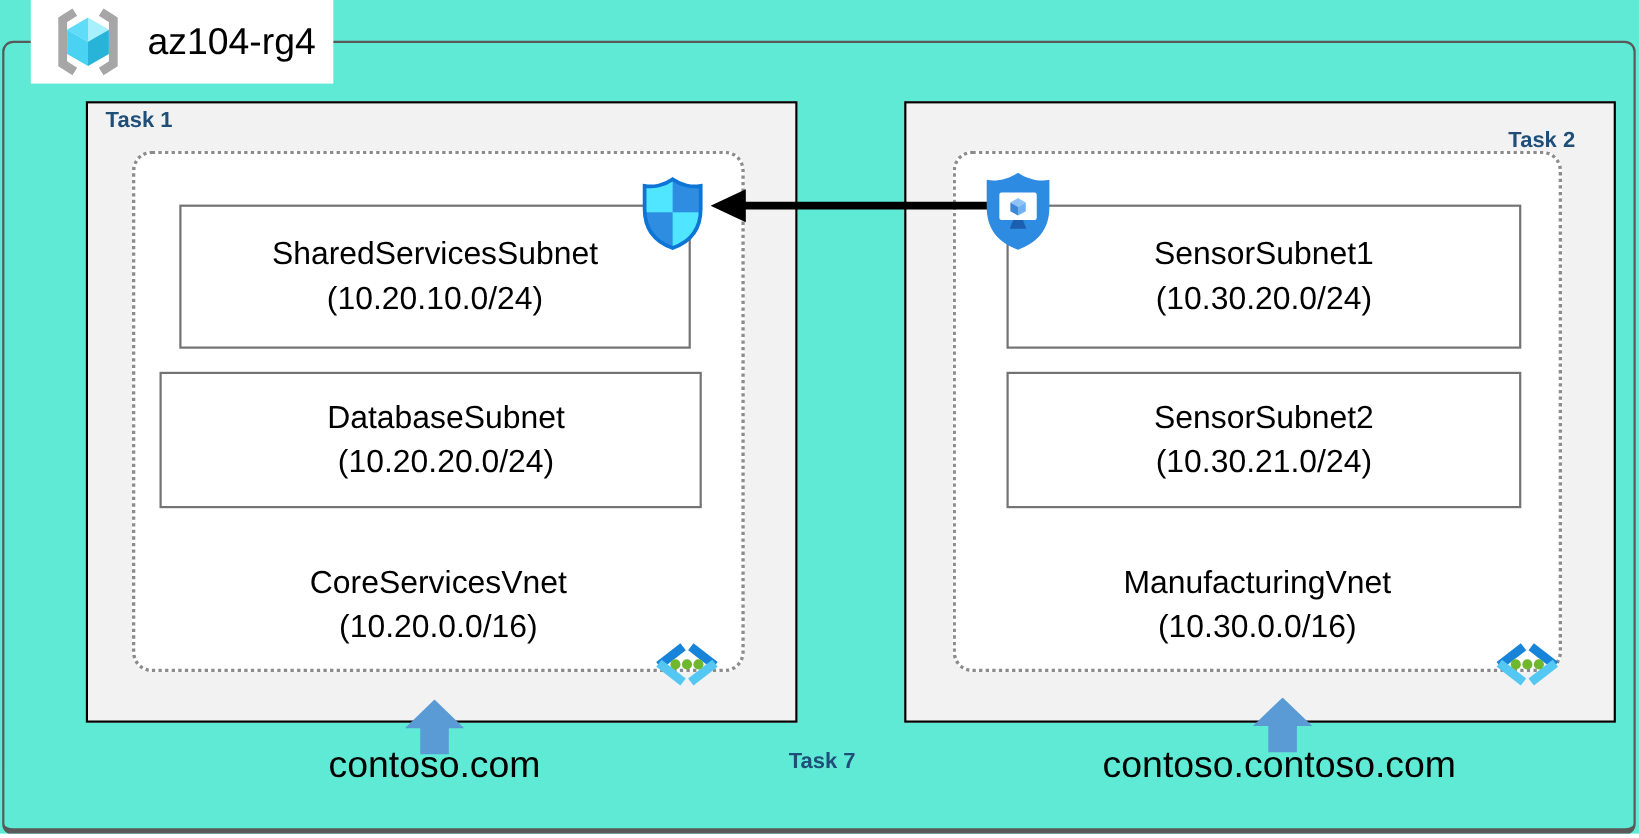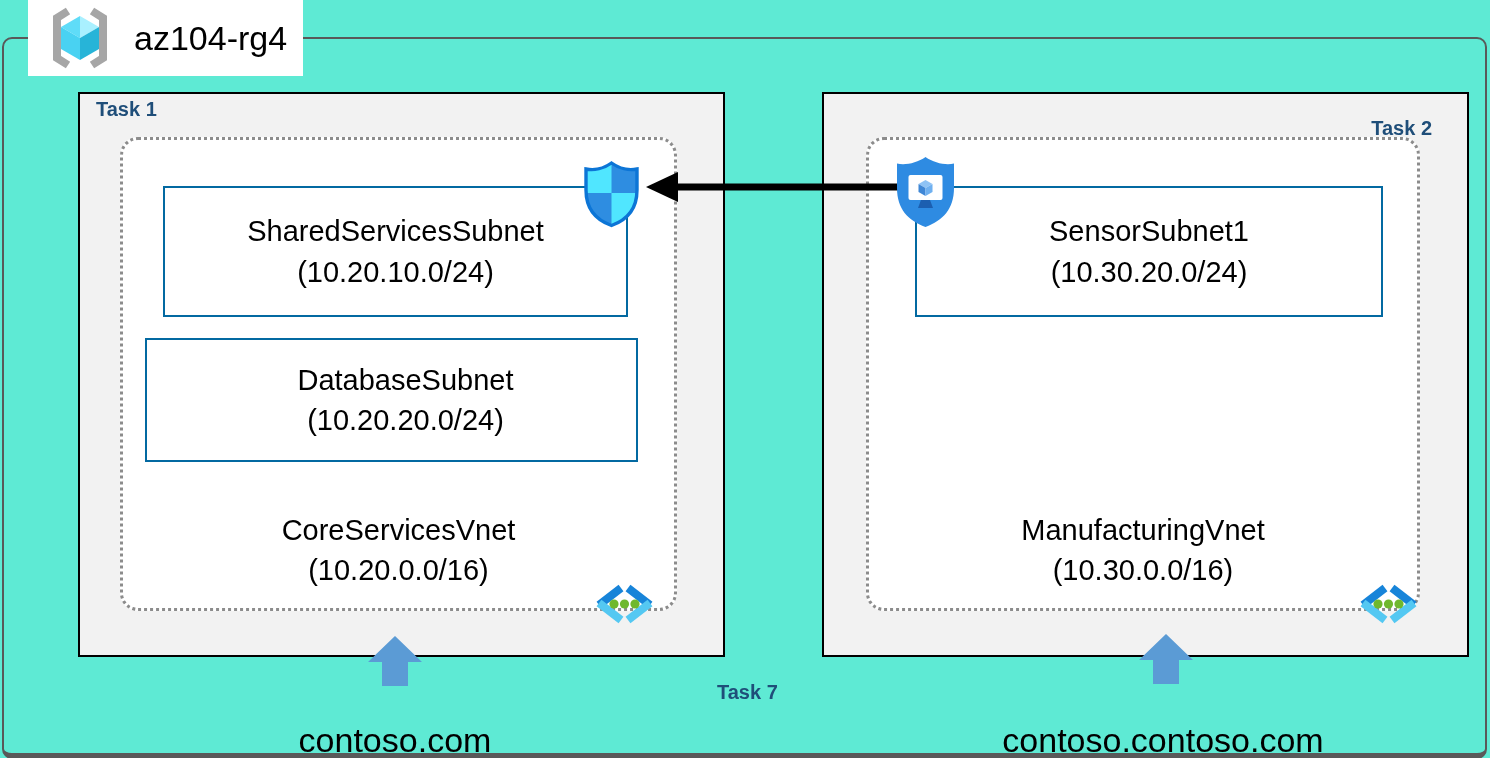--- a/index.html
+++ b/index.html
@@ -38,7 +38,7 @@
   .vnet-dash.right { left:866px; width:548px; }
 
   .subnet {
-    position:absolute; background:#ffffff; border:2px solid #0369a1; z-index:3;
+    position:absolute; background:#ffffff; border:2px solid #737373; z-index:3;
     display:flex; flex-direction:column; justify-content:center; align-items:center;
     font-size:29px; line-height:1.38; color:#000; text-align:center;
   }

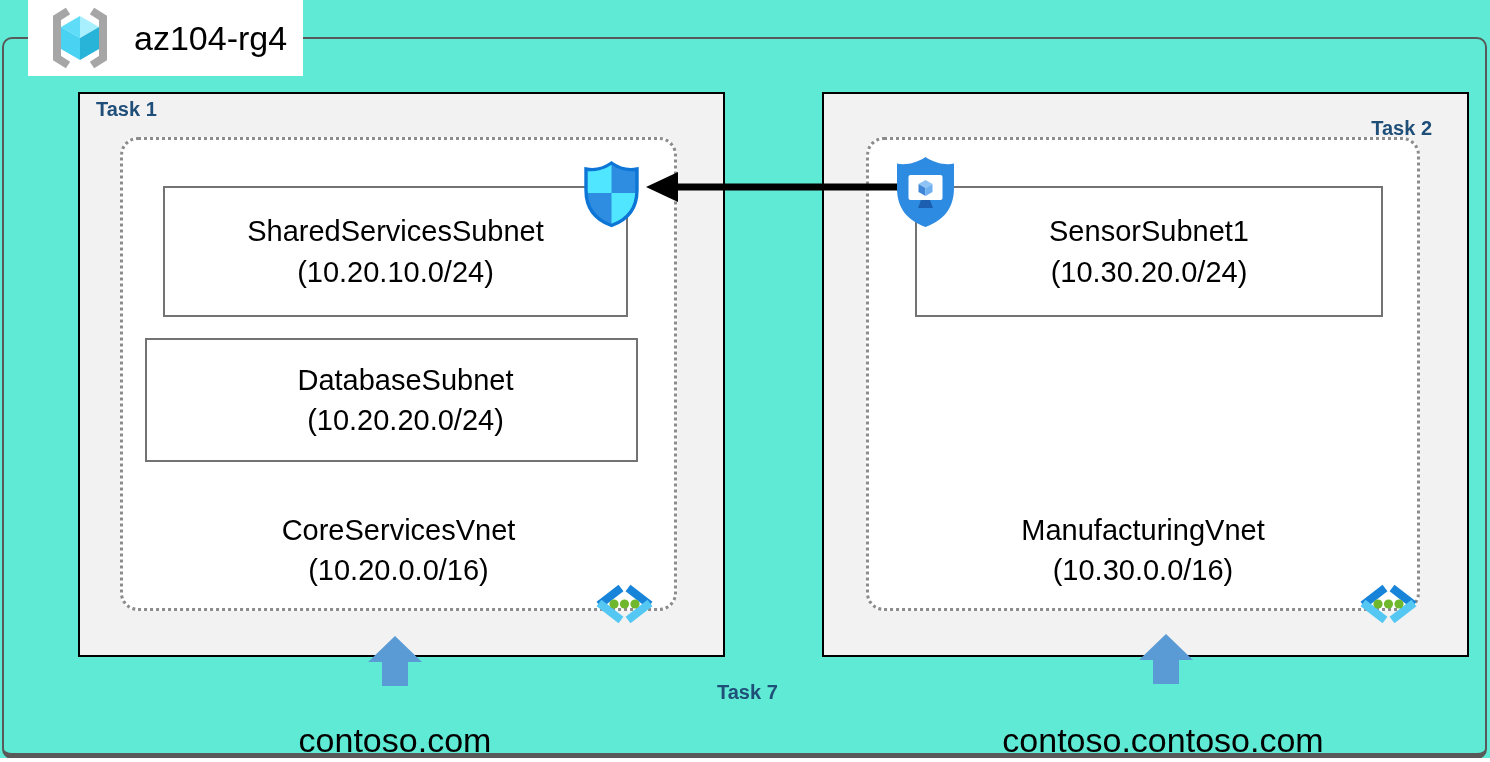--- a/index.html
+++ b/index.html
@@ -111,6 +111,10 @@
   <div class="subnet r1">
     <div>SensorSubnet1</div>
     <div>(10.30.20.0/24)</div>
+  </div>
+  <div class="subnet r2">
+    <div>SensorSubnet2</div>
+    <div>(10.30.21.0/24)</div>
   </div>
 
   <div class="vnet-label left">

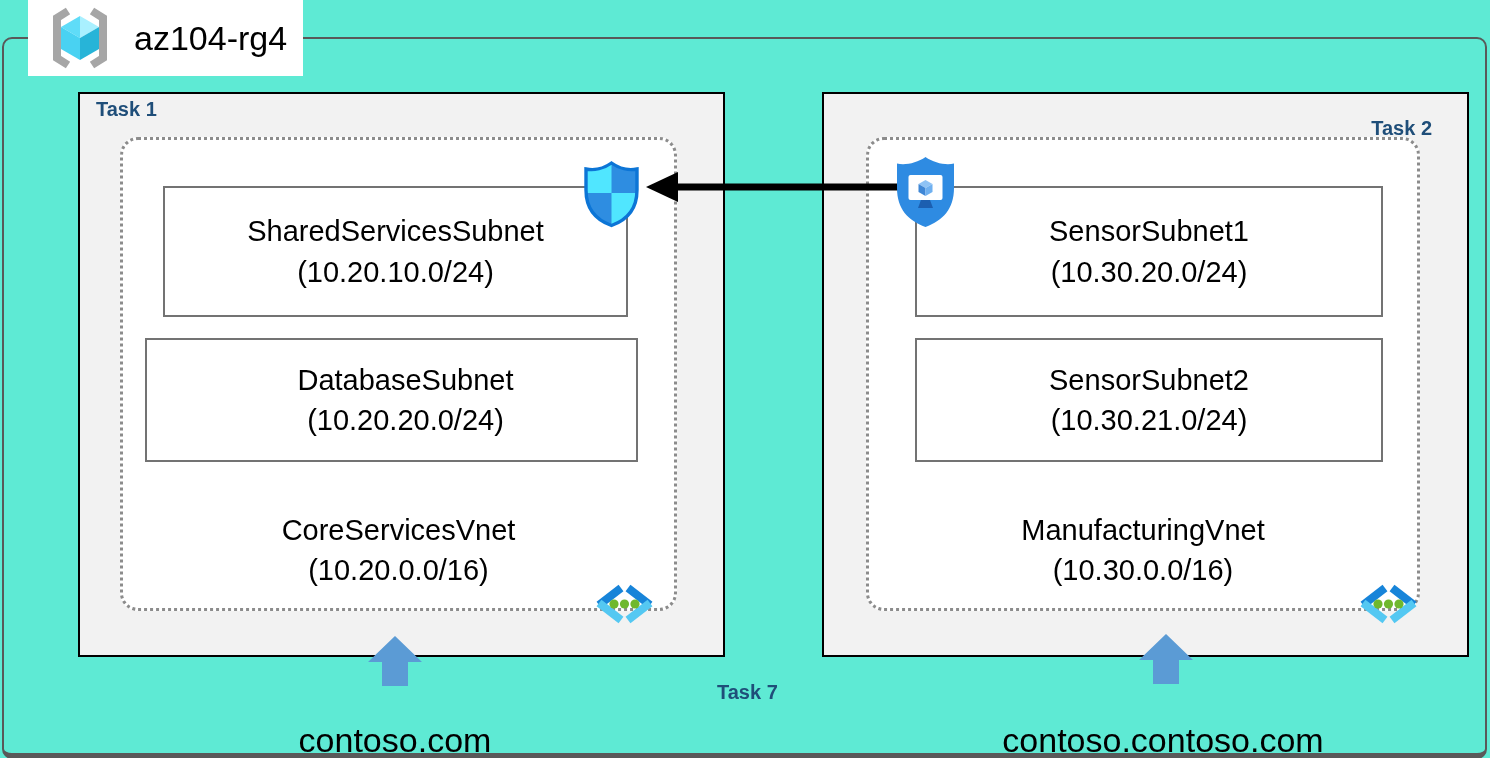--- a/index.html
+++ b/index.html
@@ -64,7 +64,7 @@
   .up-arrow-r     { left:1139px; top:634px; z-index:3; }
 
   .dns-label {
-    position:absolute; top:721px; width:460px; text-align:center;
+    position:absolute; top:676px; width:460px; text-align:center;
     font-size:34px; color:#000; z-index:2; white-space:nowrap;
   }
   .dns-label.left  { left:165px; }

